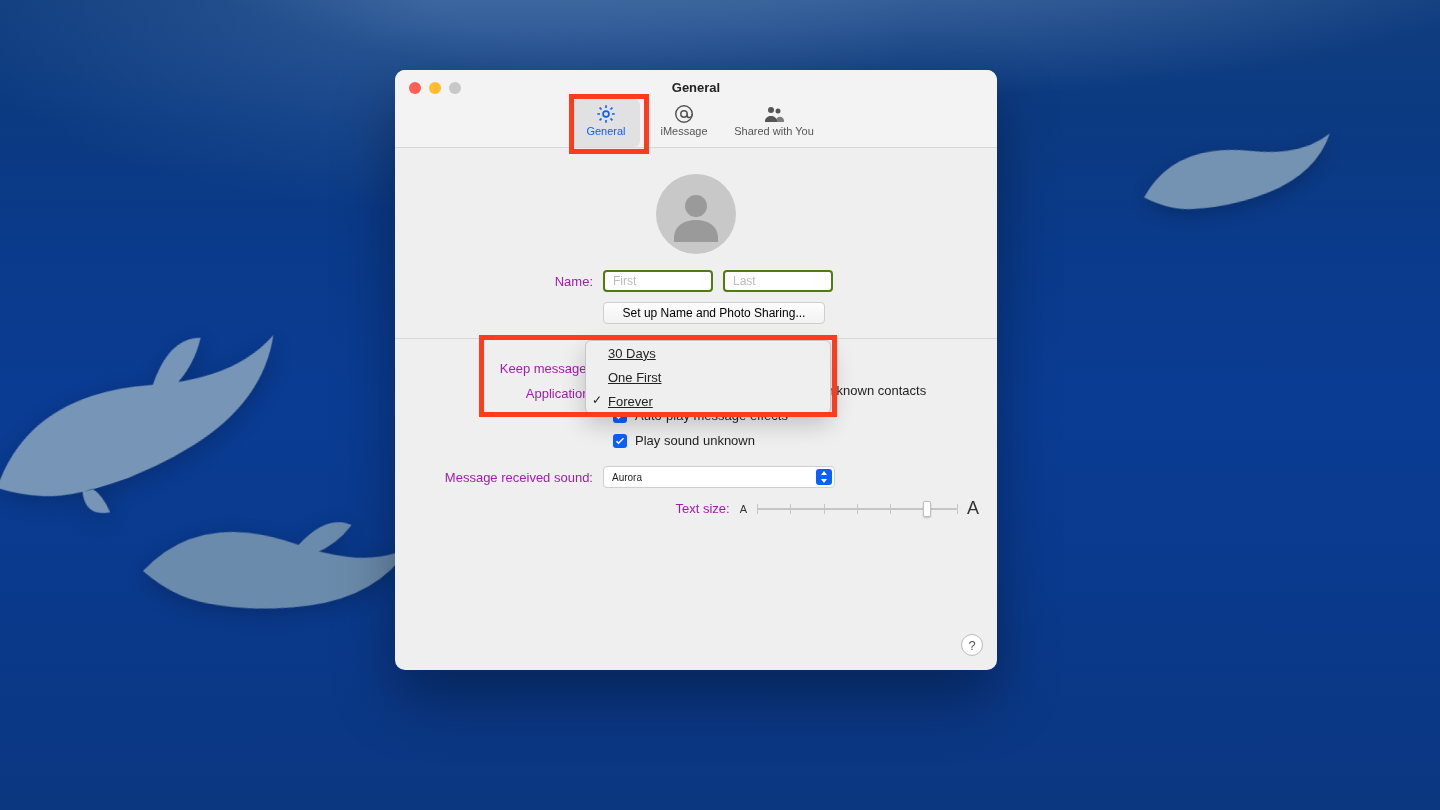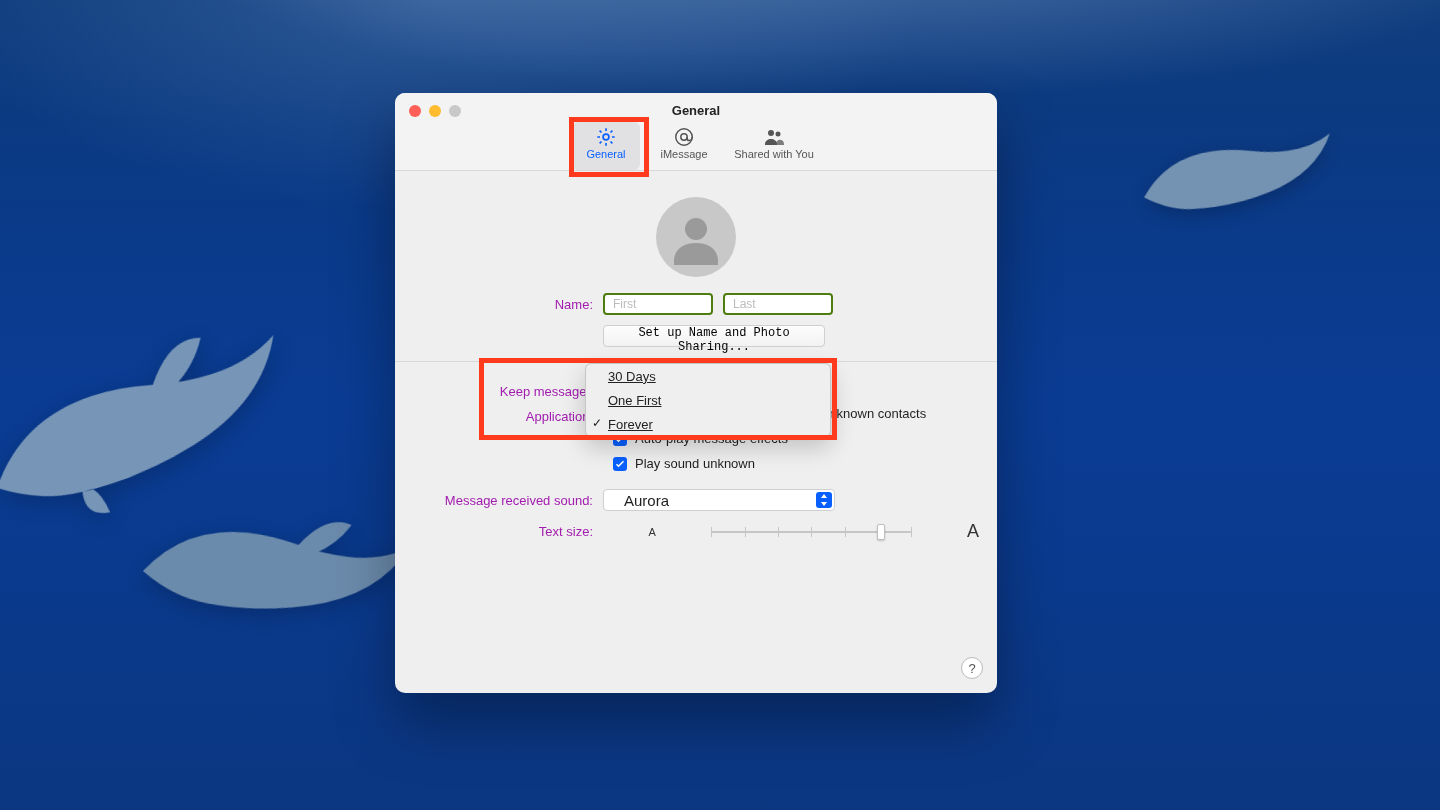--- a/index.html
+++ b/index.html
@@ -21,7 +21,7 @@
 .d2 { left:120px; top:480px; transform: rotate(6deg) scale(.95); }
 .d3 { right:60px; top:90px; transform: rotate(-8deg) scale(.8); }
 .window {
-  position:absolute; left:395px; top:93px; width:602px; height:600px;
+  position:absolute; left:395px; top:70px; width:602px; height:600px;
   background:#efefef; border-radius:10px; box-shadow:0 28px 60px rgba(0,0,0,.35);
   overflow:hidden;
 }

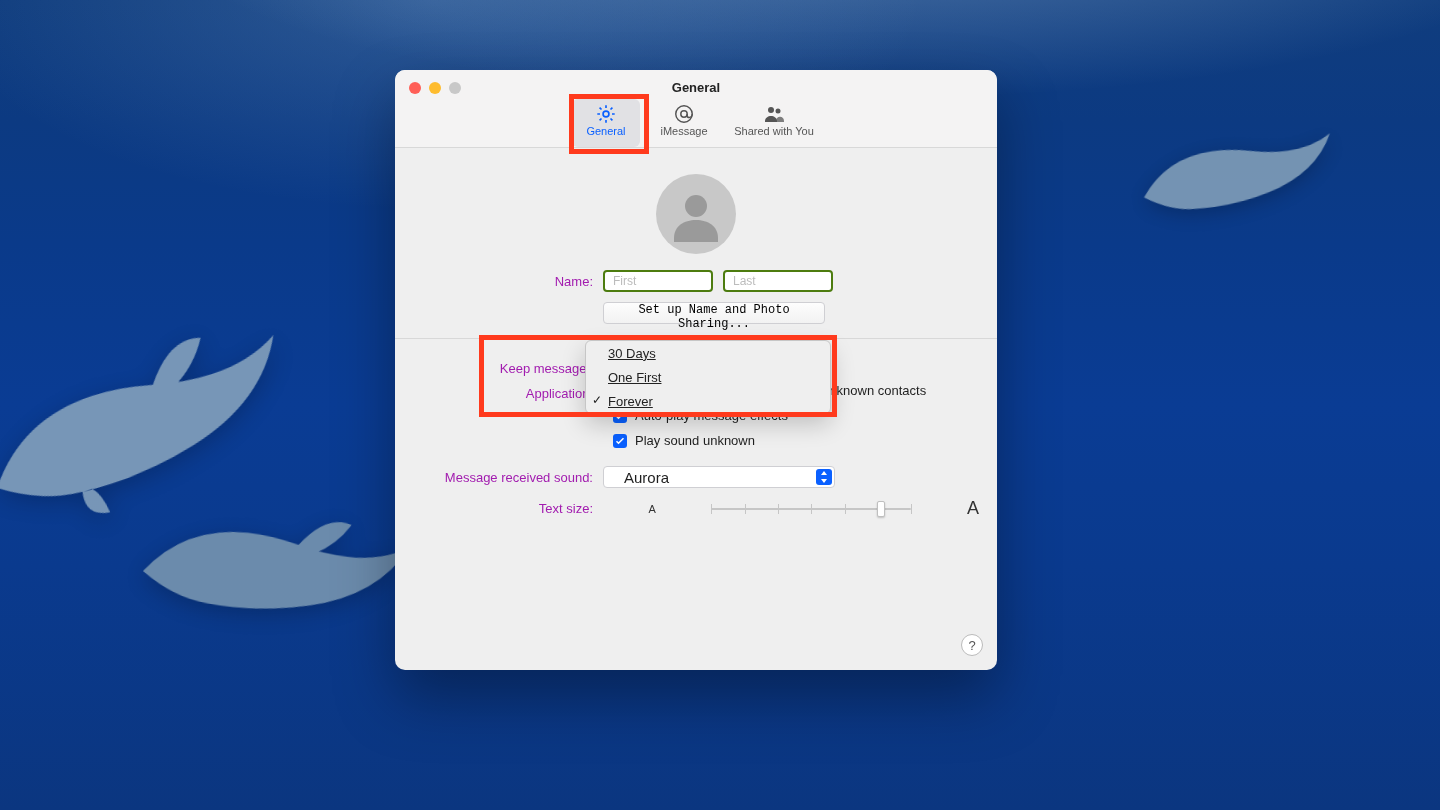--- a/index.html
+++ b/index.html
@@ -42,7 +42,7 @@
 .inp::placeholder { color:#bcbcbc; }
 .first { width:110px; margin-right:10px; }
 .last { width:110px; }
-.btn { height:22px; border:1px solid #cfcfd3; border-radius:4px; background:linear-gradient(#fdfdfd,#f2f2f2); font-size:12px; padding:0 12px; cursor:pointer;font-family:Liberation Mono, monospace; }
+.btn { height:22px; border:1px solid #cfcfd3; border-radius:4px; background:linear-gradient(#fdfdfd,#f2f2f2); font-size:12px; padding:0 12px; cursor:pointer; }
 .wide-btn { width:222px; }
 .divider { border:none; border-top:1px solid #d8d8d8; margin:14px -18px 10px; }
 .checks { margin-left:200px; display:flex; flex-direction:column; gap:10px; margin-top:-2px; }

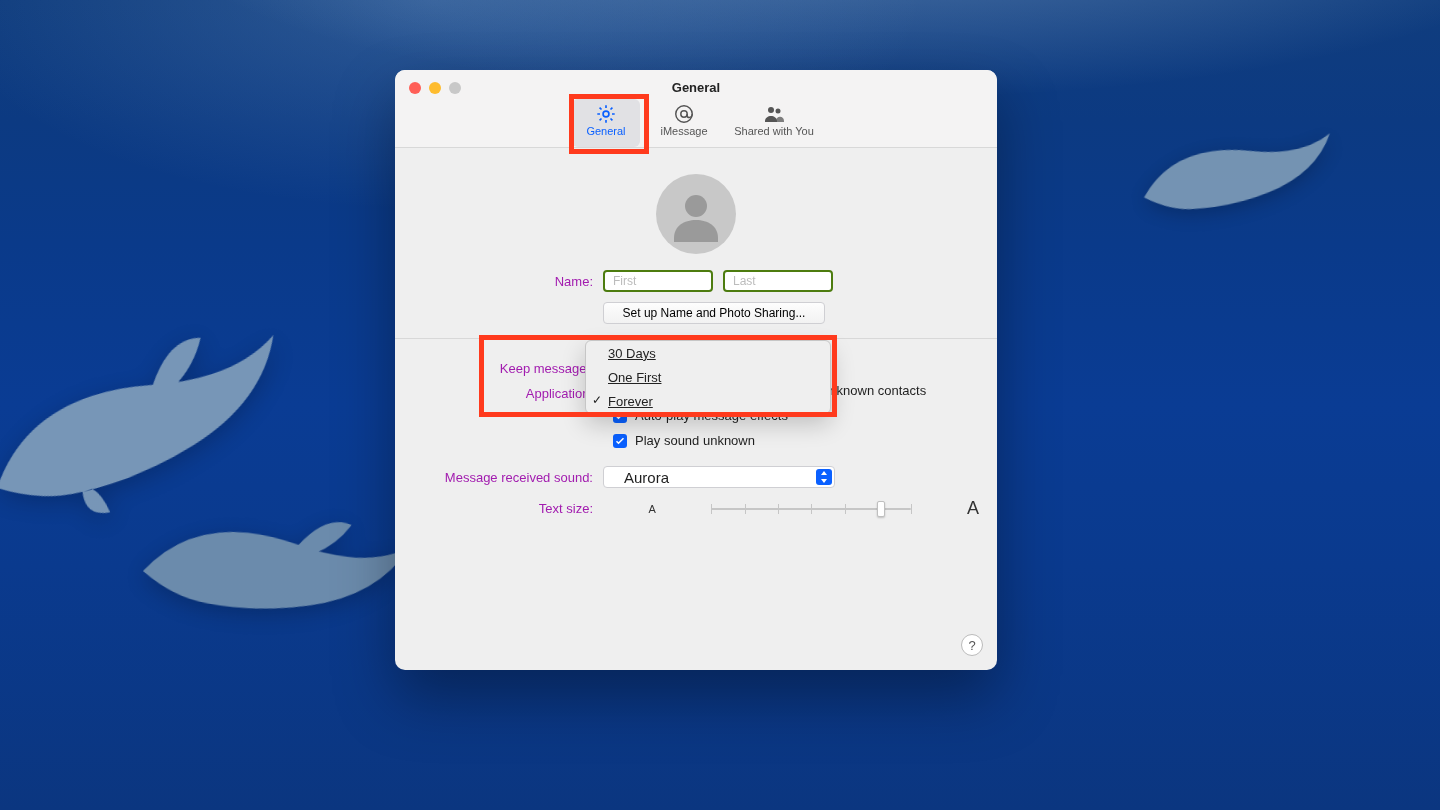--- a/index.html
+++ b/index.html
@@ -48,7 +48,7 @@
 .checks { margin-left:200px; display:flex; flex-direction:column; gap:10px; margin-top:-2px; }
 .chk { display:flex; align-items:center; gap:8px; }
 .chkbox { width:14px; height:14px; border-radius:3px; background:#0a60ff; display:inline-flex; align-items:center; justify-content:center; }
-.select { height:22px; width:232px; border:1px solid #cfcfd3; border-radius:4px; background:#fff; display:flex; align-items:center; justify-content:space-between; padding:0 2px 0 20px; font-size:15px; }
+.select { height:22px; width:232px; border:1px solid #cfcfd3; border-radius:4px; background:#fff; display:flex; align-items:center; justify-content:space-between; padding:0 2px 0 8px; font-size:10px; }
 .select .arrow { width:16px; height:16px; background:#0a60ff; border-radius:3px; display:flex; align-items:center; justify-content:center; }
 .textsize-row { display:flex; align-items:center; justify-content:space-between; }
 .slider { position:relative; width:200px; height:20px; margin:0 10px; }

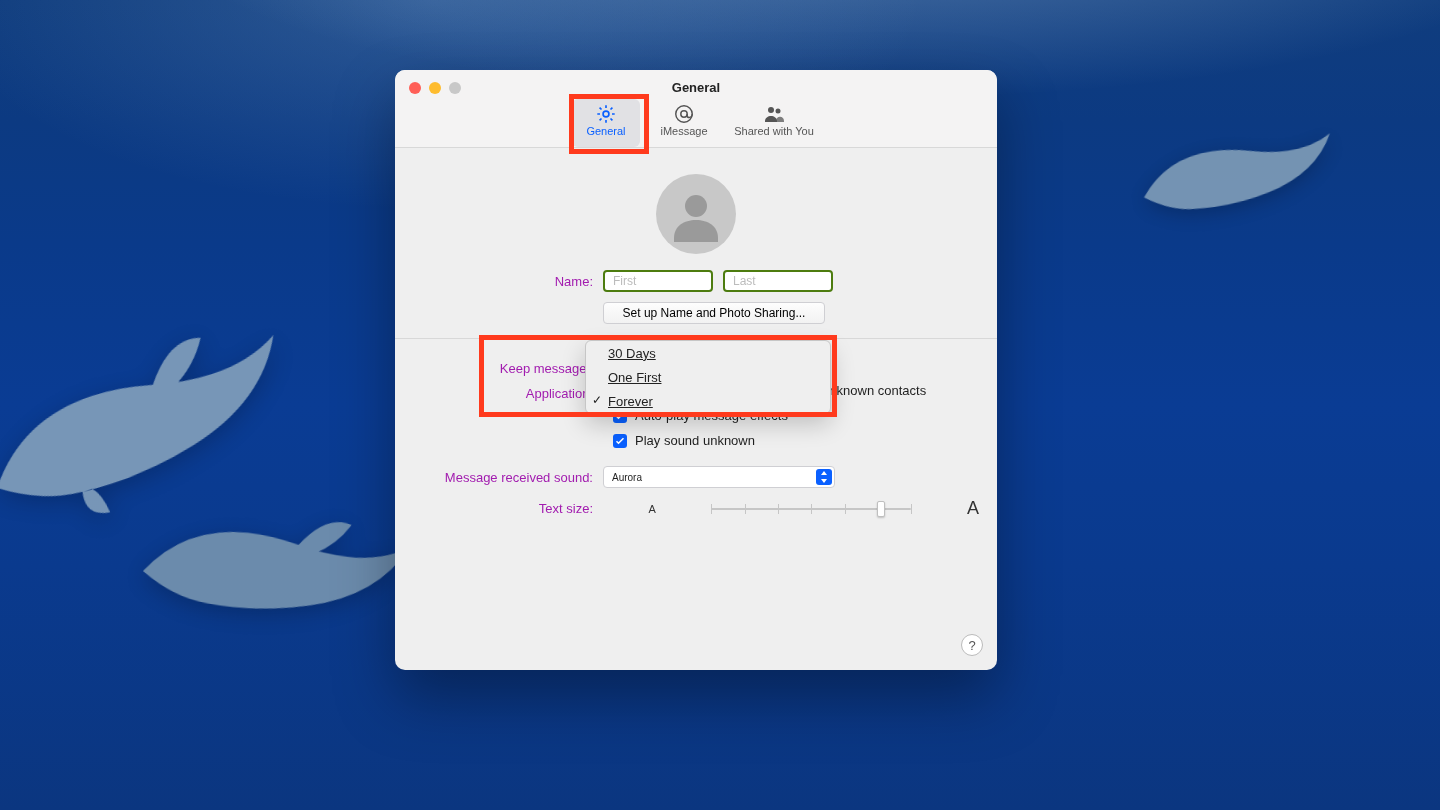--- a/index.html
+++ b/index.html
@@ -50,7 +50,7 @@
 .chkbox { width:14px; height:14px; border-radius:3px; background:#0a60ff; display:inline-flex; align-items:center; justify-content:center; }
 .select { height:22px; width:232px; border:1px solid #cfcfd3; border-radius:4px; background:#fff; display:flex; align-items:center; justify-content:space-between; padding:0 2px 0 8px; font-size:10px; }
 .select .arrow { width:16px; height:16px; background:#0a60ff; border-radius:3px; display:flex; align-items:center; justify-content:center; }
-.textsize-row { display:flex; align-items:center; justify-content:space-between; }
+.textsize-row { display:flex; align-items:center; justify-content:flex-end; }
 .slider { position:relative; width:200px; height:20px; margin:0 10px; }
 .track { position:absolute; top:9px; left:0; right:0; height:2px; background:#c6c6c6; border-radius:2px; }
 .tick { position:absolute; top:5px; width:1px; height:10px; background:#c6c6c6; }

